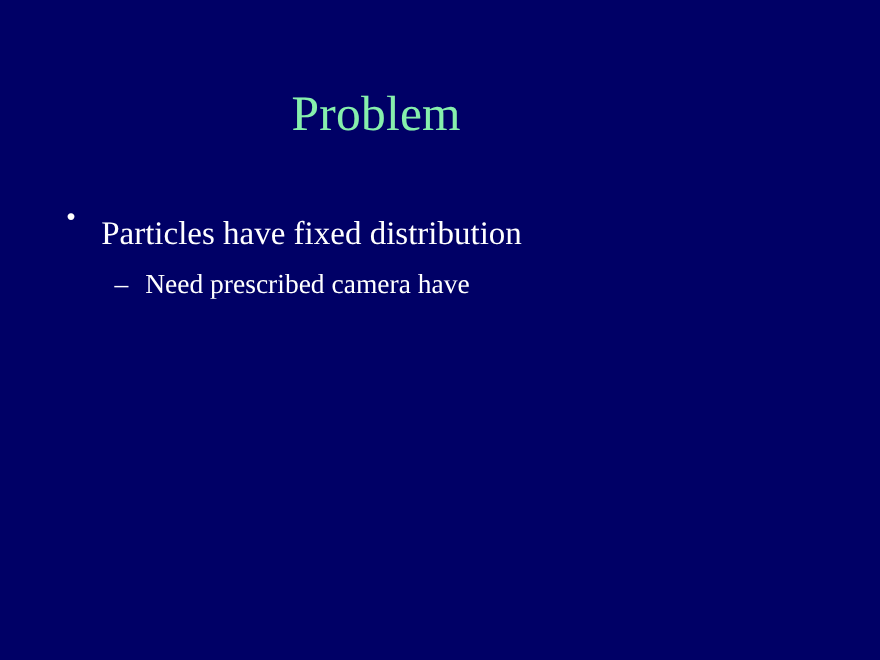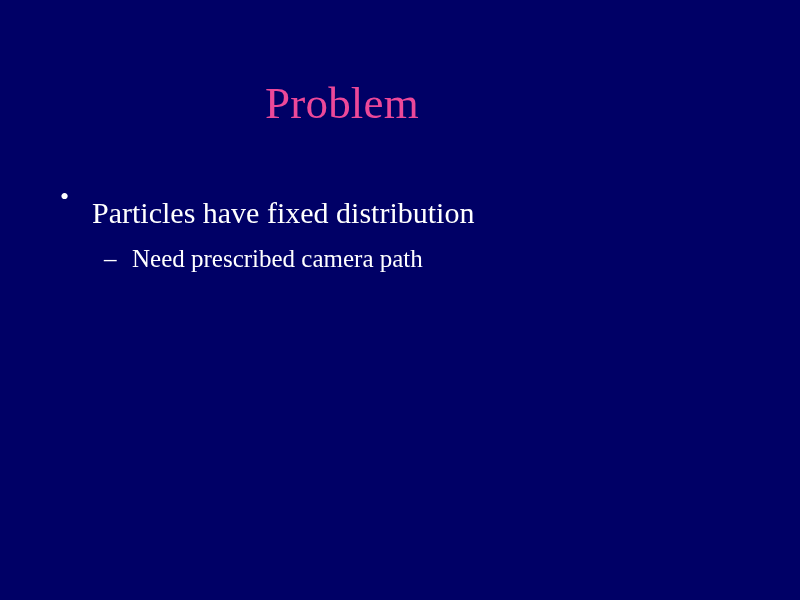--- a/index.html
+++ b/index.html
@@ -28,7 +28,7 @@
     top: 76px;
     width: 684px;
     text-align: center;
-    color: #ec4899;
+    color: #86efac;
     font-family: "Liberation Serif", "DejaVu Serif", serif;
     font-size: 45px;
     line-height: 54px;

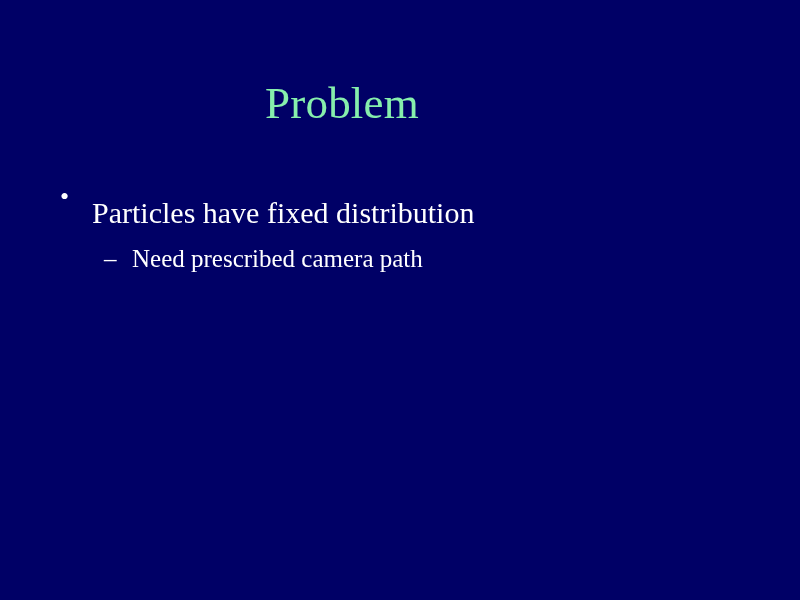--- a/index.html
+++ b/index.html
@@ -105,7 +105,7 @@
 
     <div class="bullet-row level-2">
       <span class="marker">–</span>
-      <span class="bullet-text">Need prescribed camera path</span>
+      <span class="bullet-text">Need prescribed camera have</span>
     </div>
 
   </div>

